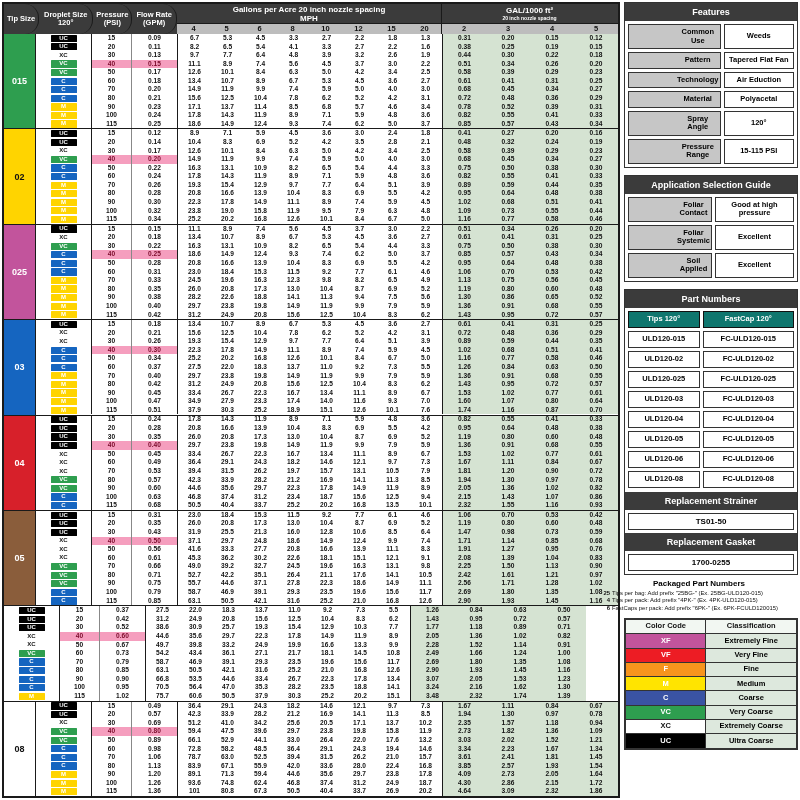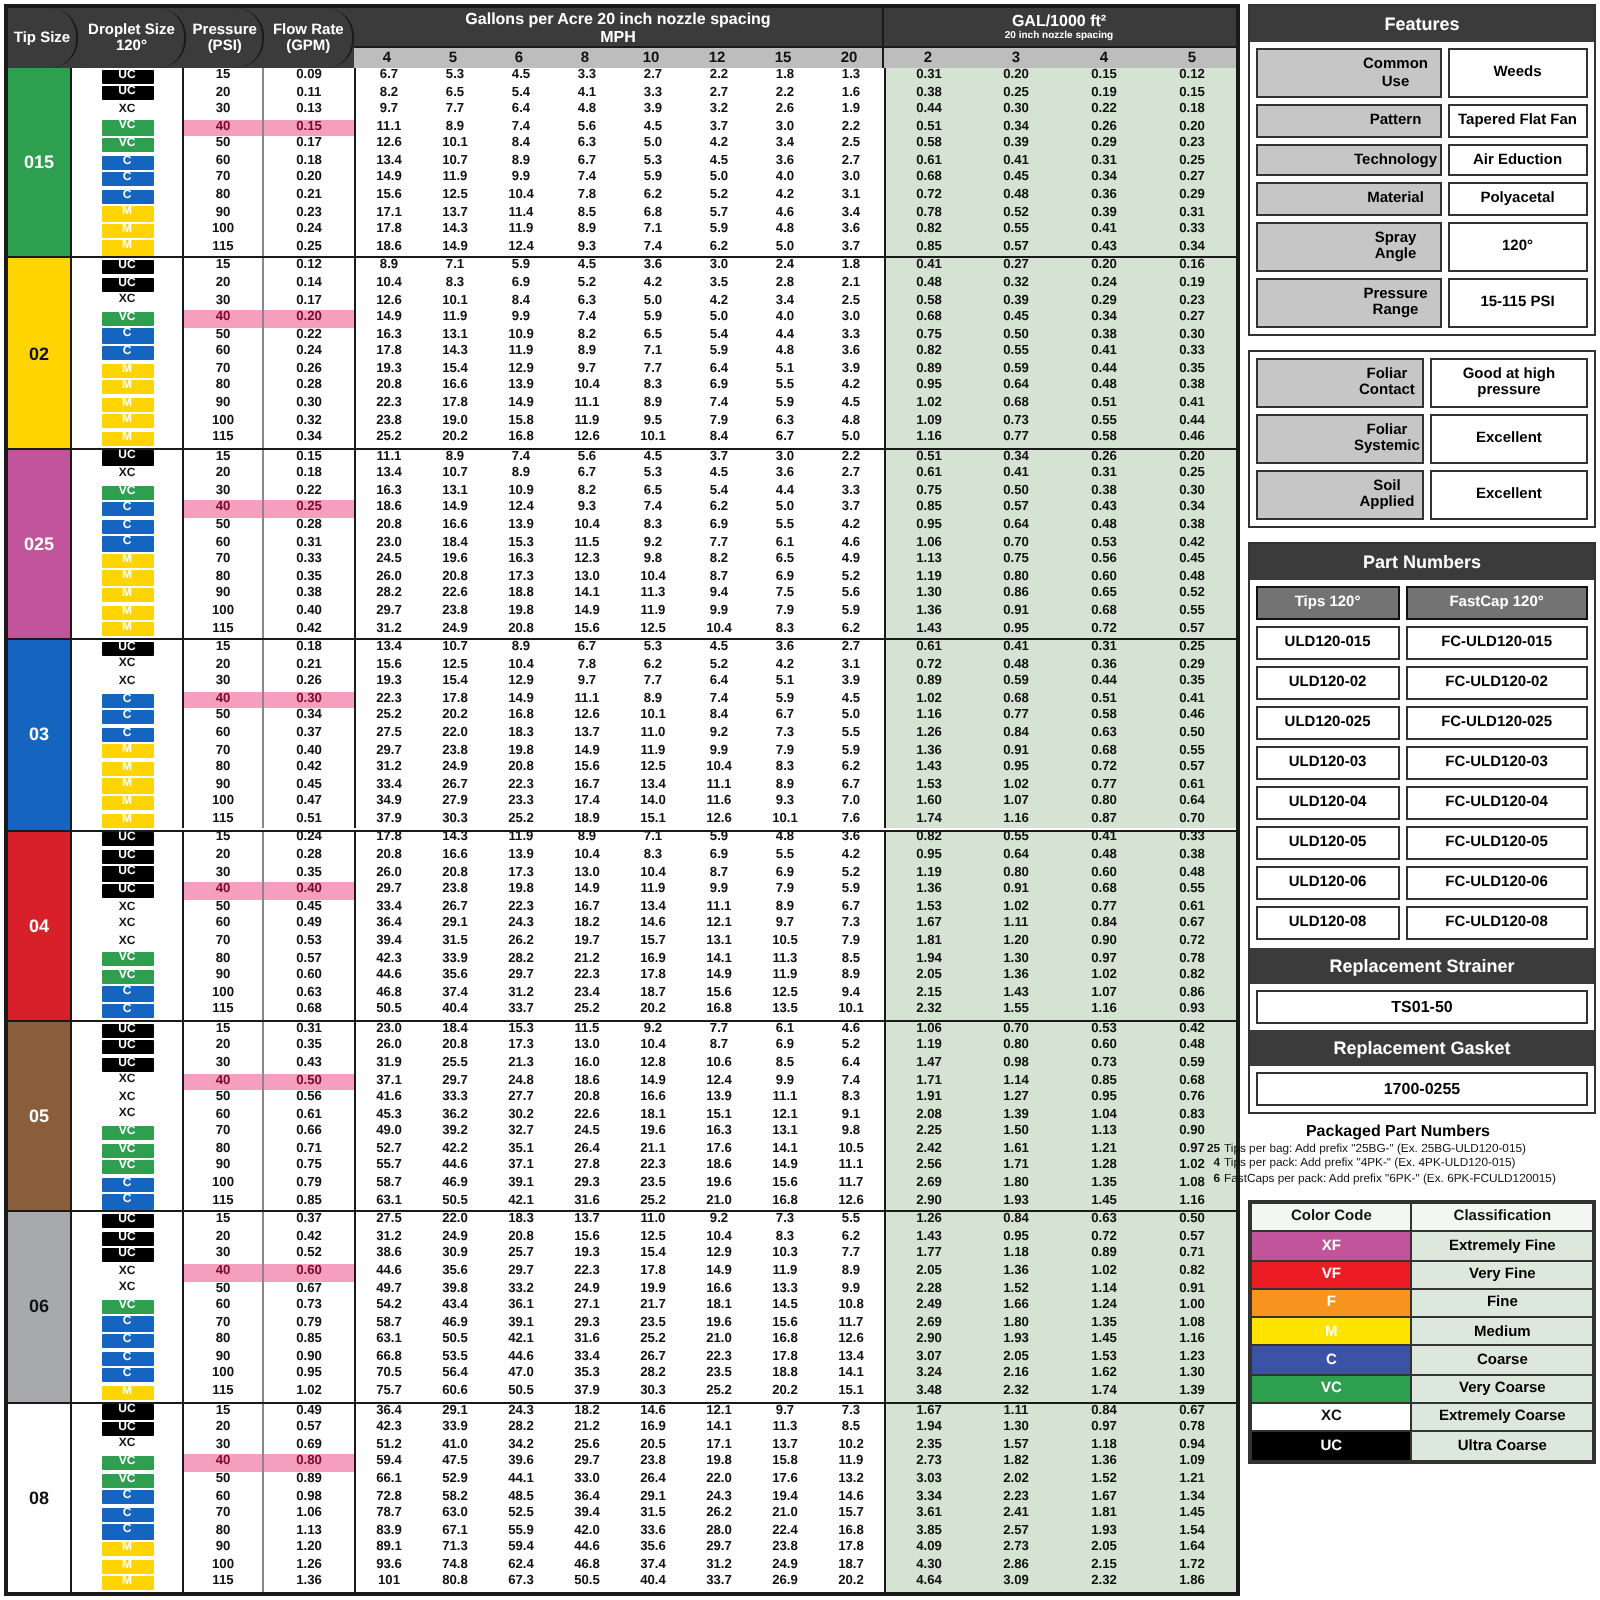--- a/index.html
+++ b/index.html
@@ -1855,6 +1855,7 @@
     </div>
 
     <div class="panelbox">
+      <div class="panelhead">Application Selection Guide</div>
       <table class="kvtable">
           <tbody id="appguide-rows">
             <tr>

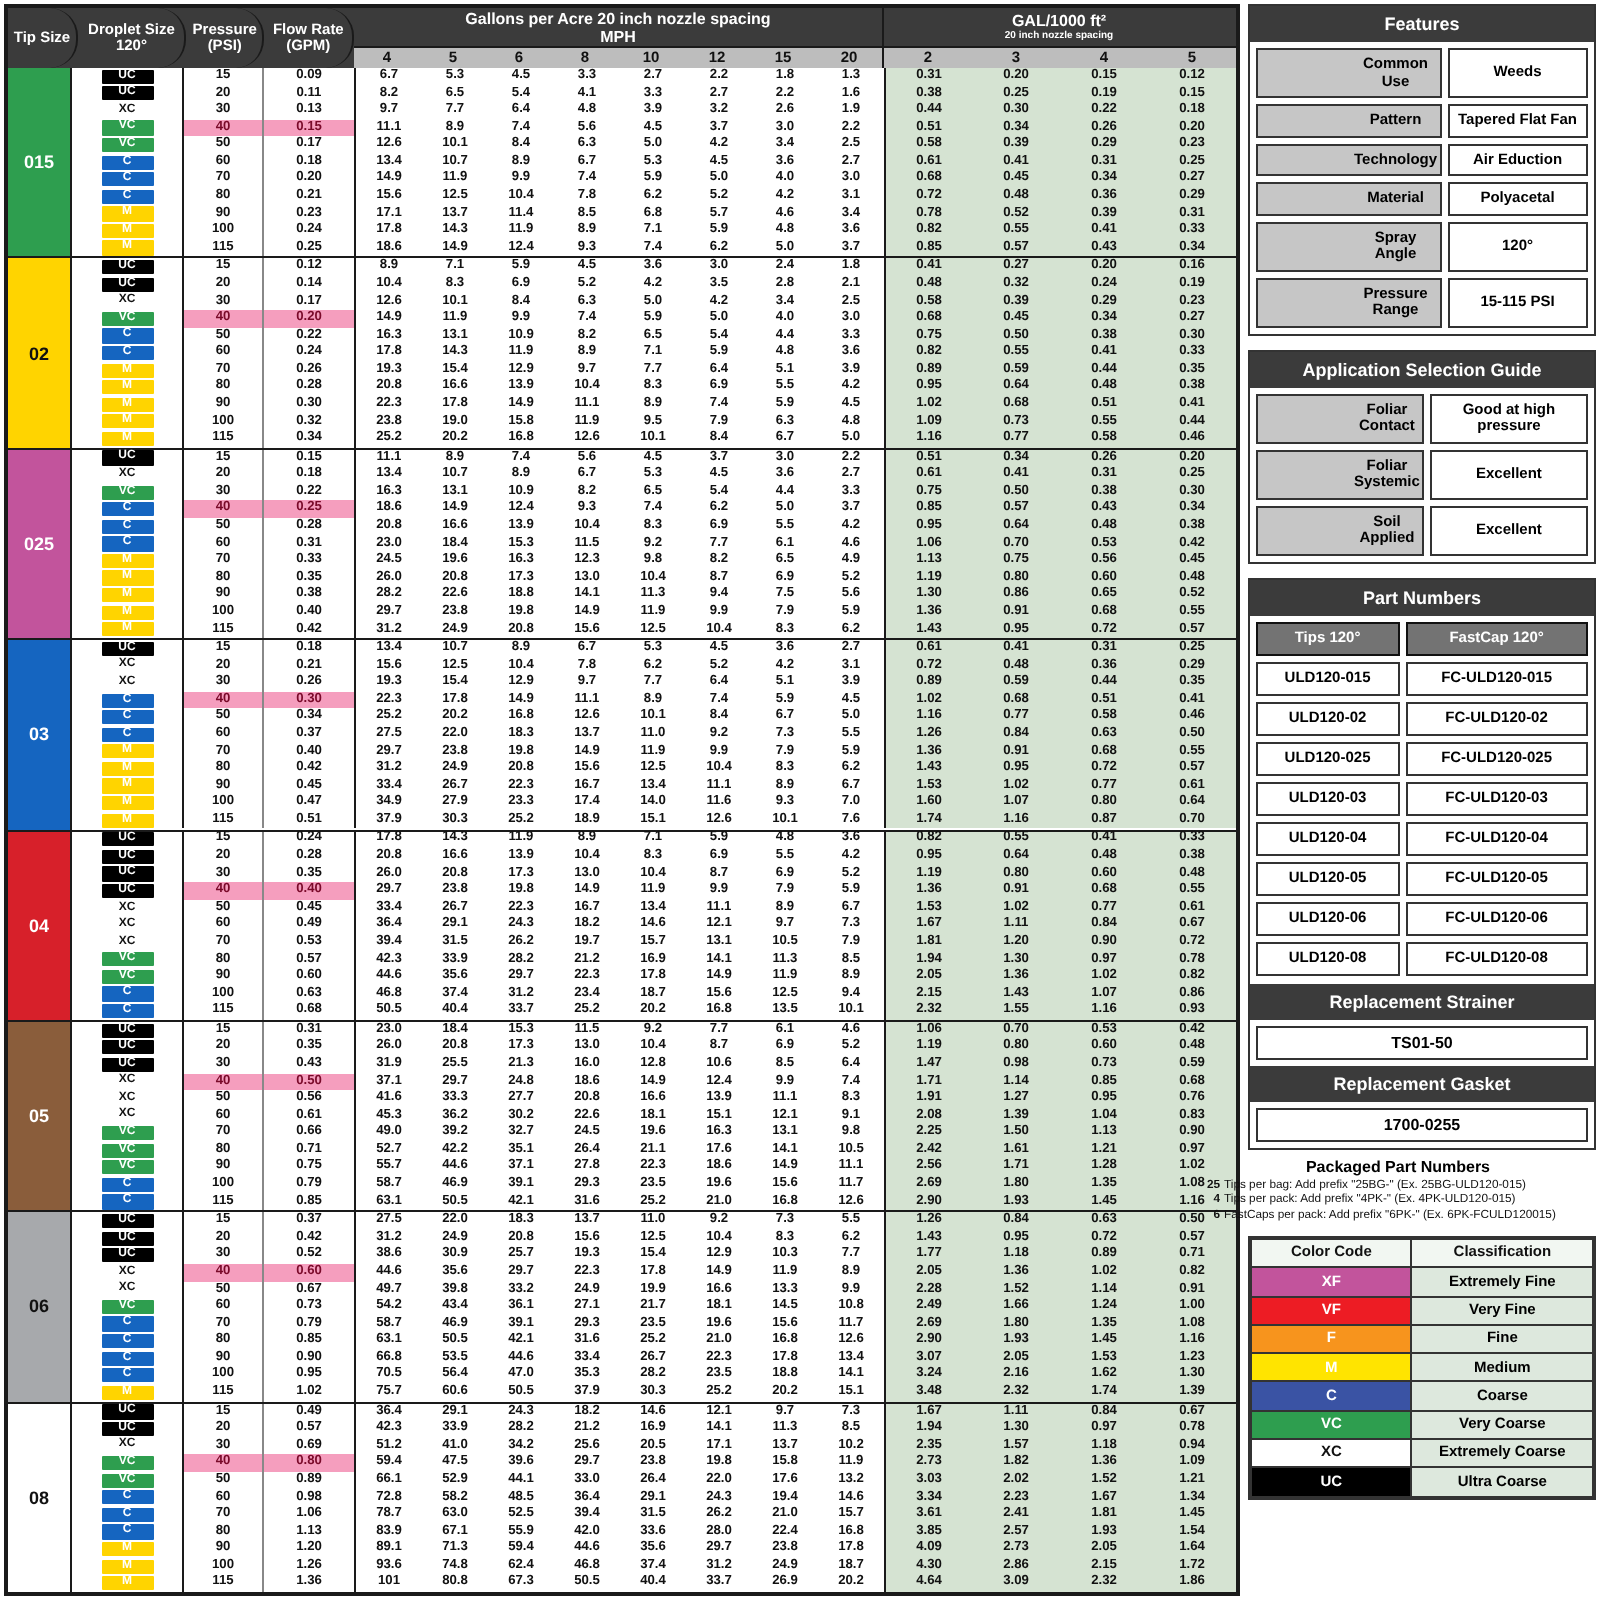--- a/index.html
+++ b/index.html
@@ -51,7 +51,7 @@
   .kvtable td.v { background:#fff; }
   .pn-table { width:100%; border-collapse:separate; border-spacing:3px; }
   .pn-table td { border:1px solid #333; font-size:7.5px; font-weight:bold; text-align:center; padding:3.5px 0; line-height:8px; }
-  .pn-table td.pn-head { background:#737373; color:#fff; border:1px solid #111; }
+  .pn-table td.pn-head { background:#0f766e; color:#fff; border:1px solid #111; }
   .valuebar { border:1px solid #333; margin:3px; font-size:8px; font-weight:bold; text-align:center; padding:3px 0; }
   #packaged { margin:4px 0 6px -24px; width:198px; }
   #packaged-title { font-size:8px; font-weight:bold; text-align:center; margin-bottom:2px; }

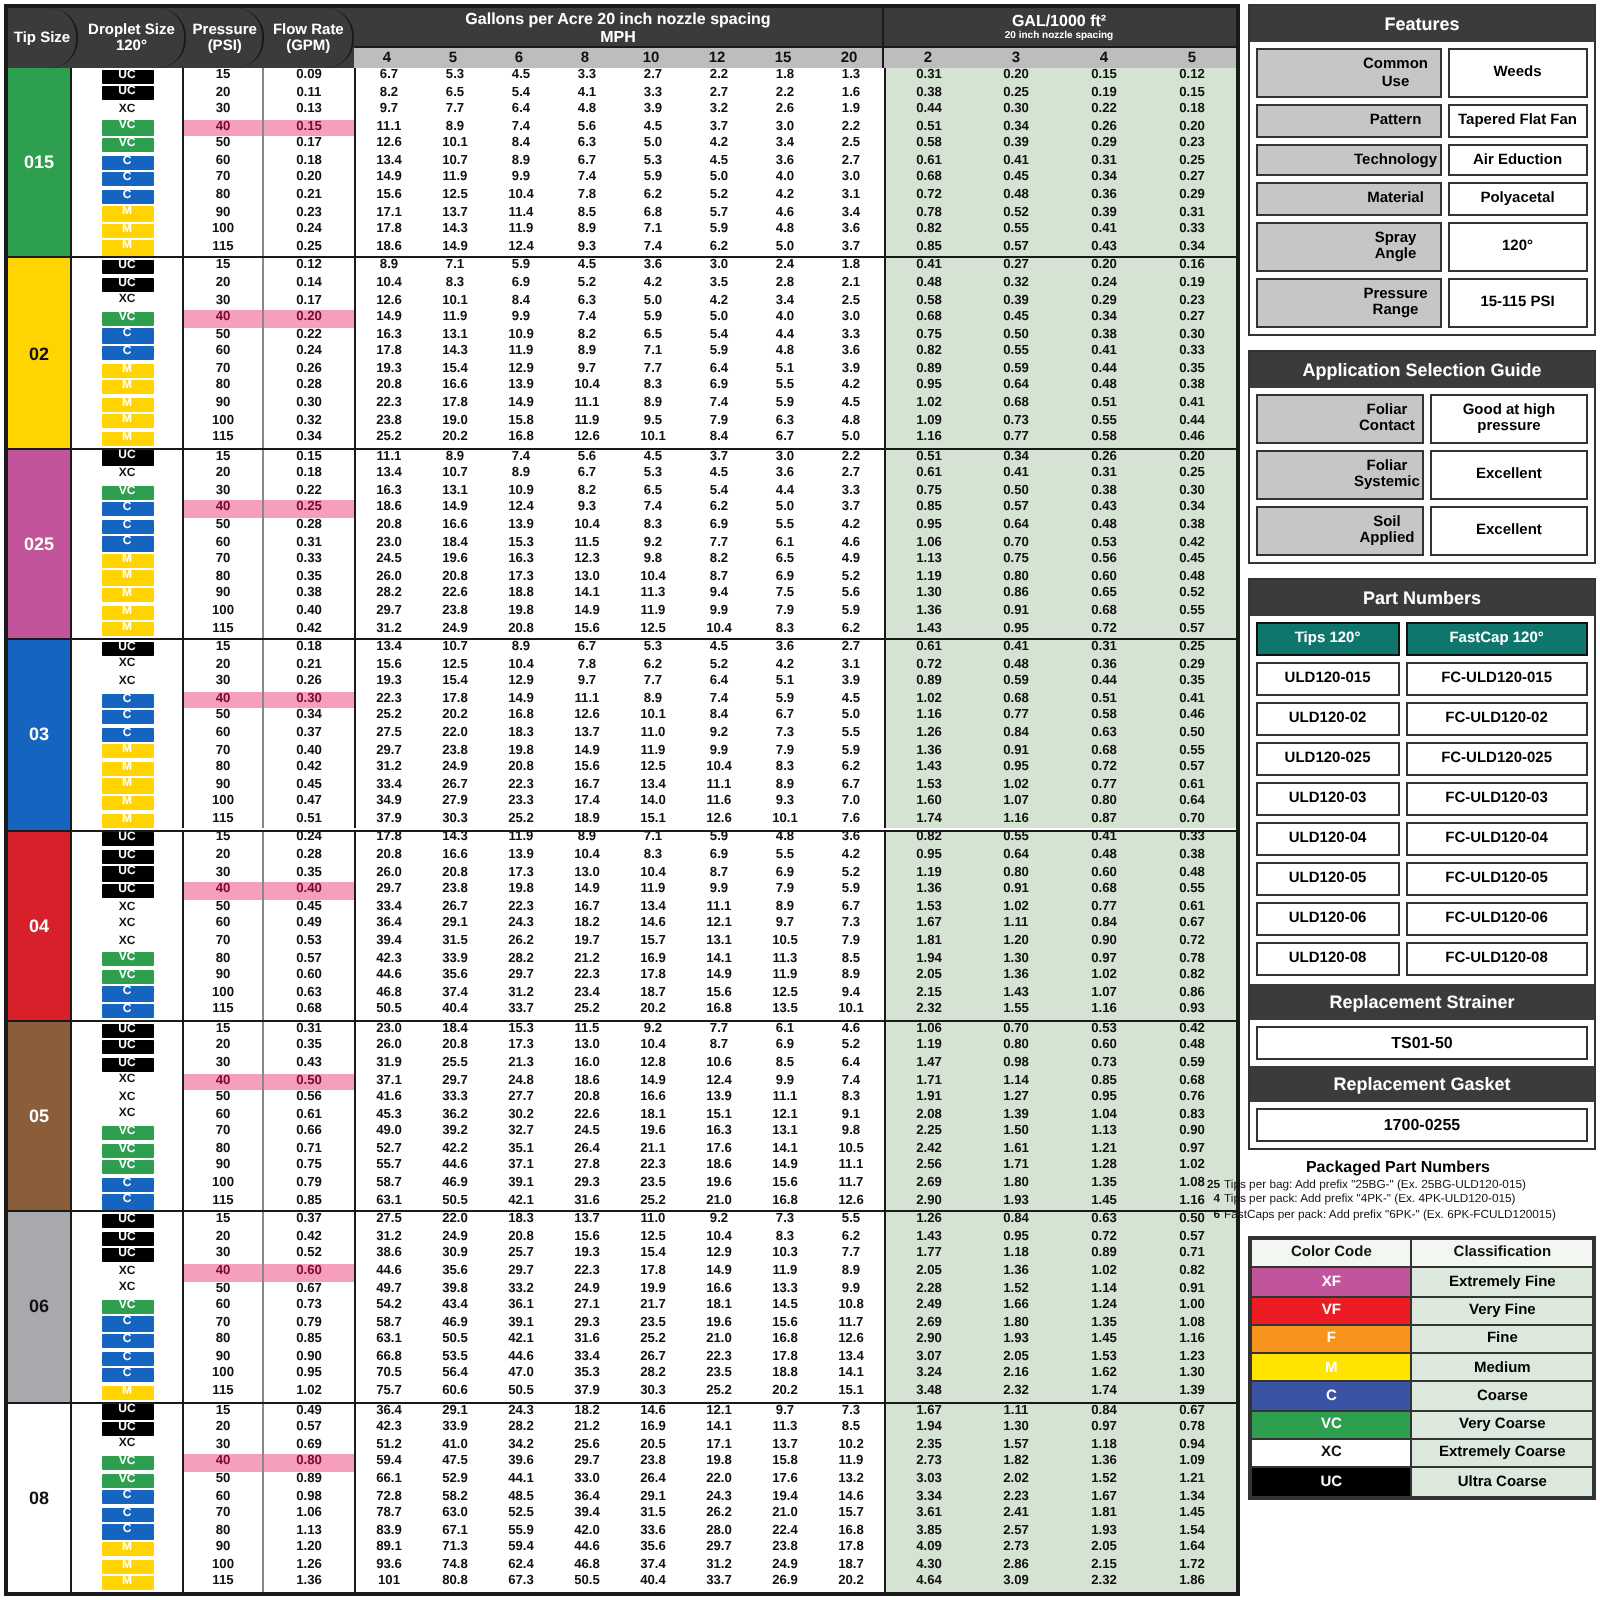--- a/index.html
+++ b/index.html
@@ -1390,7 +1390,6 @@
           </div>
         </div>
         <div class="group">
-          <div class="tipbar" style="background: rgb(167, 169, 172); color: rgb(17, 17, 17);">06</div>
           <div class="grows">
             <div class="trow">
               <div class="cell c-drop">

